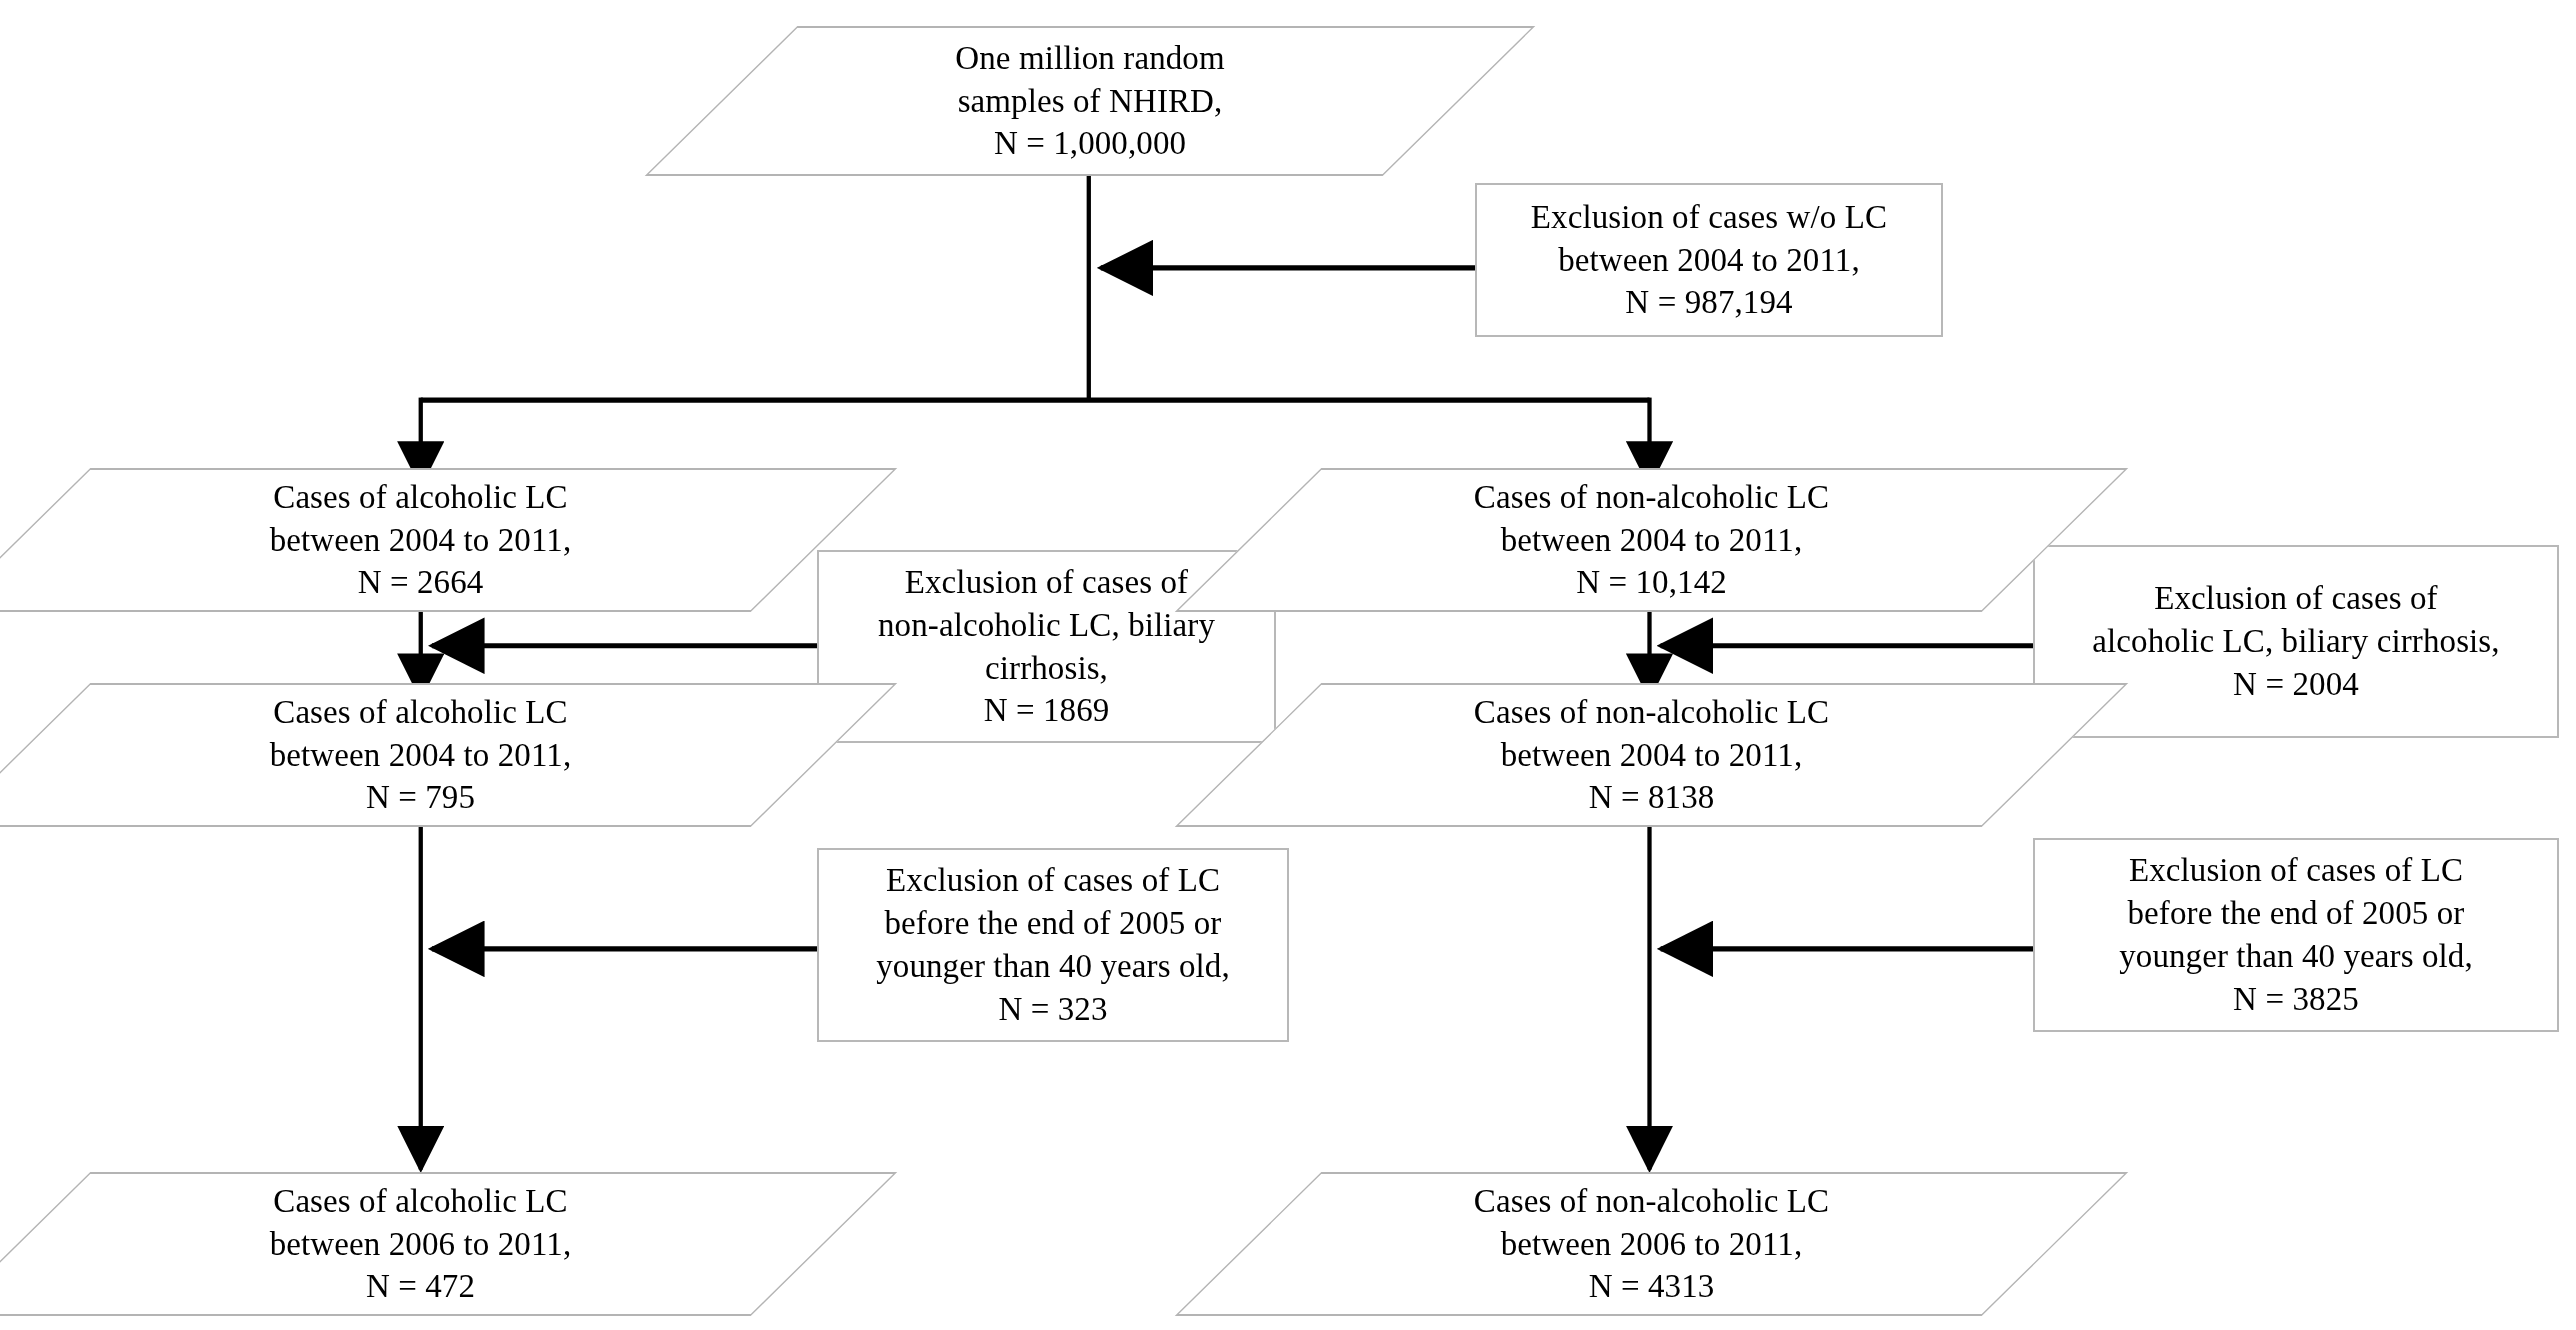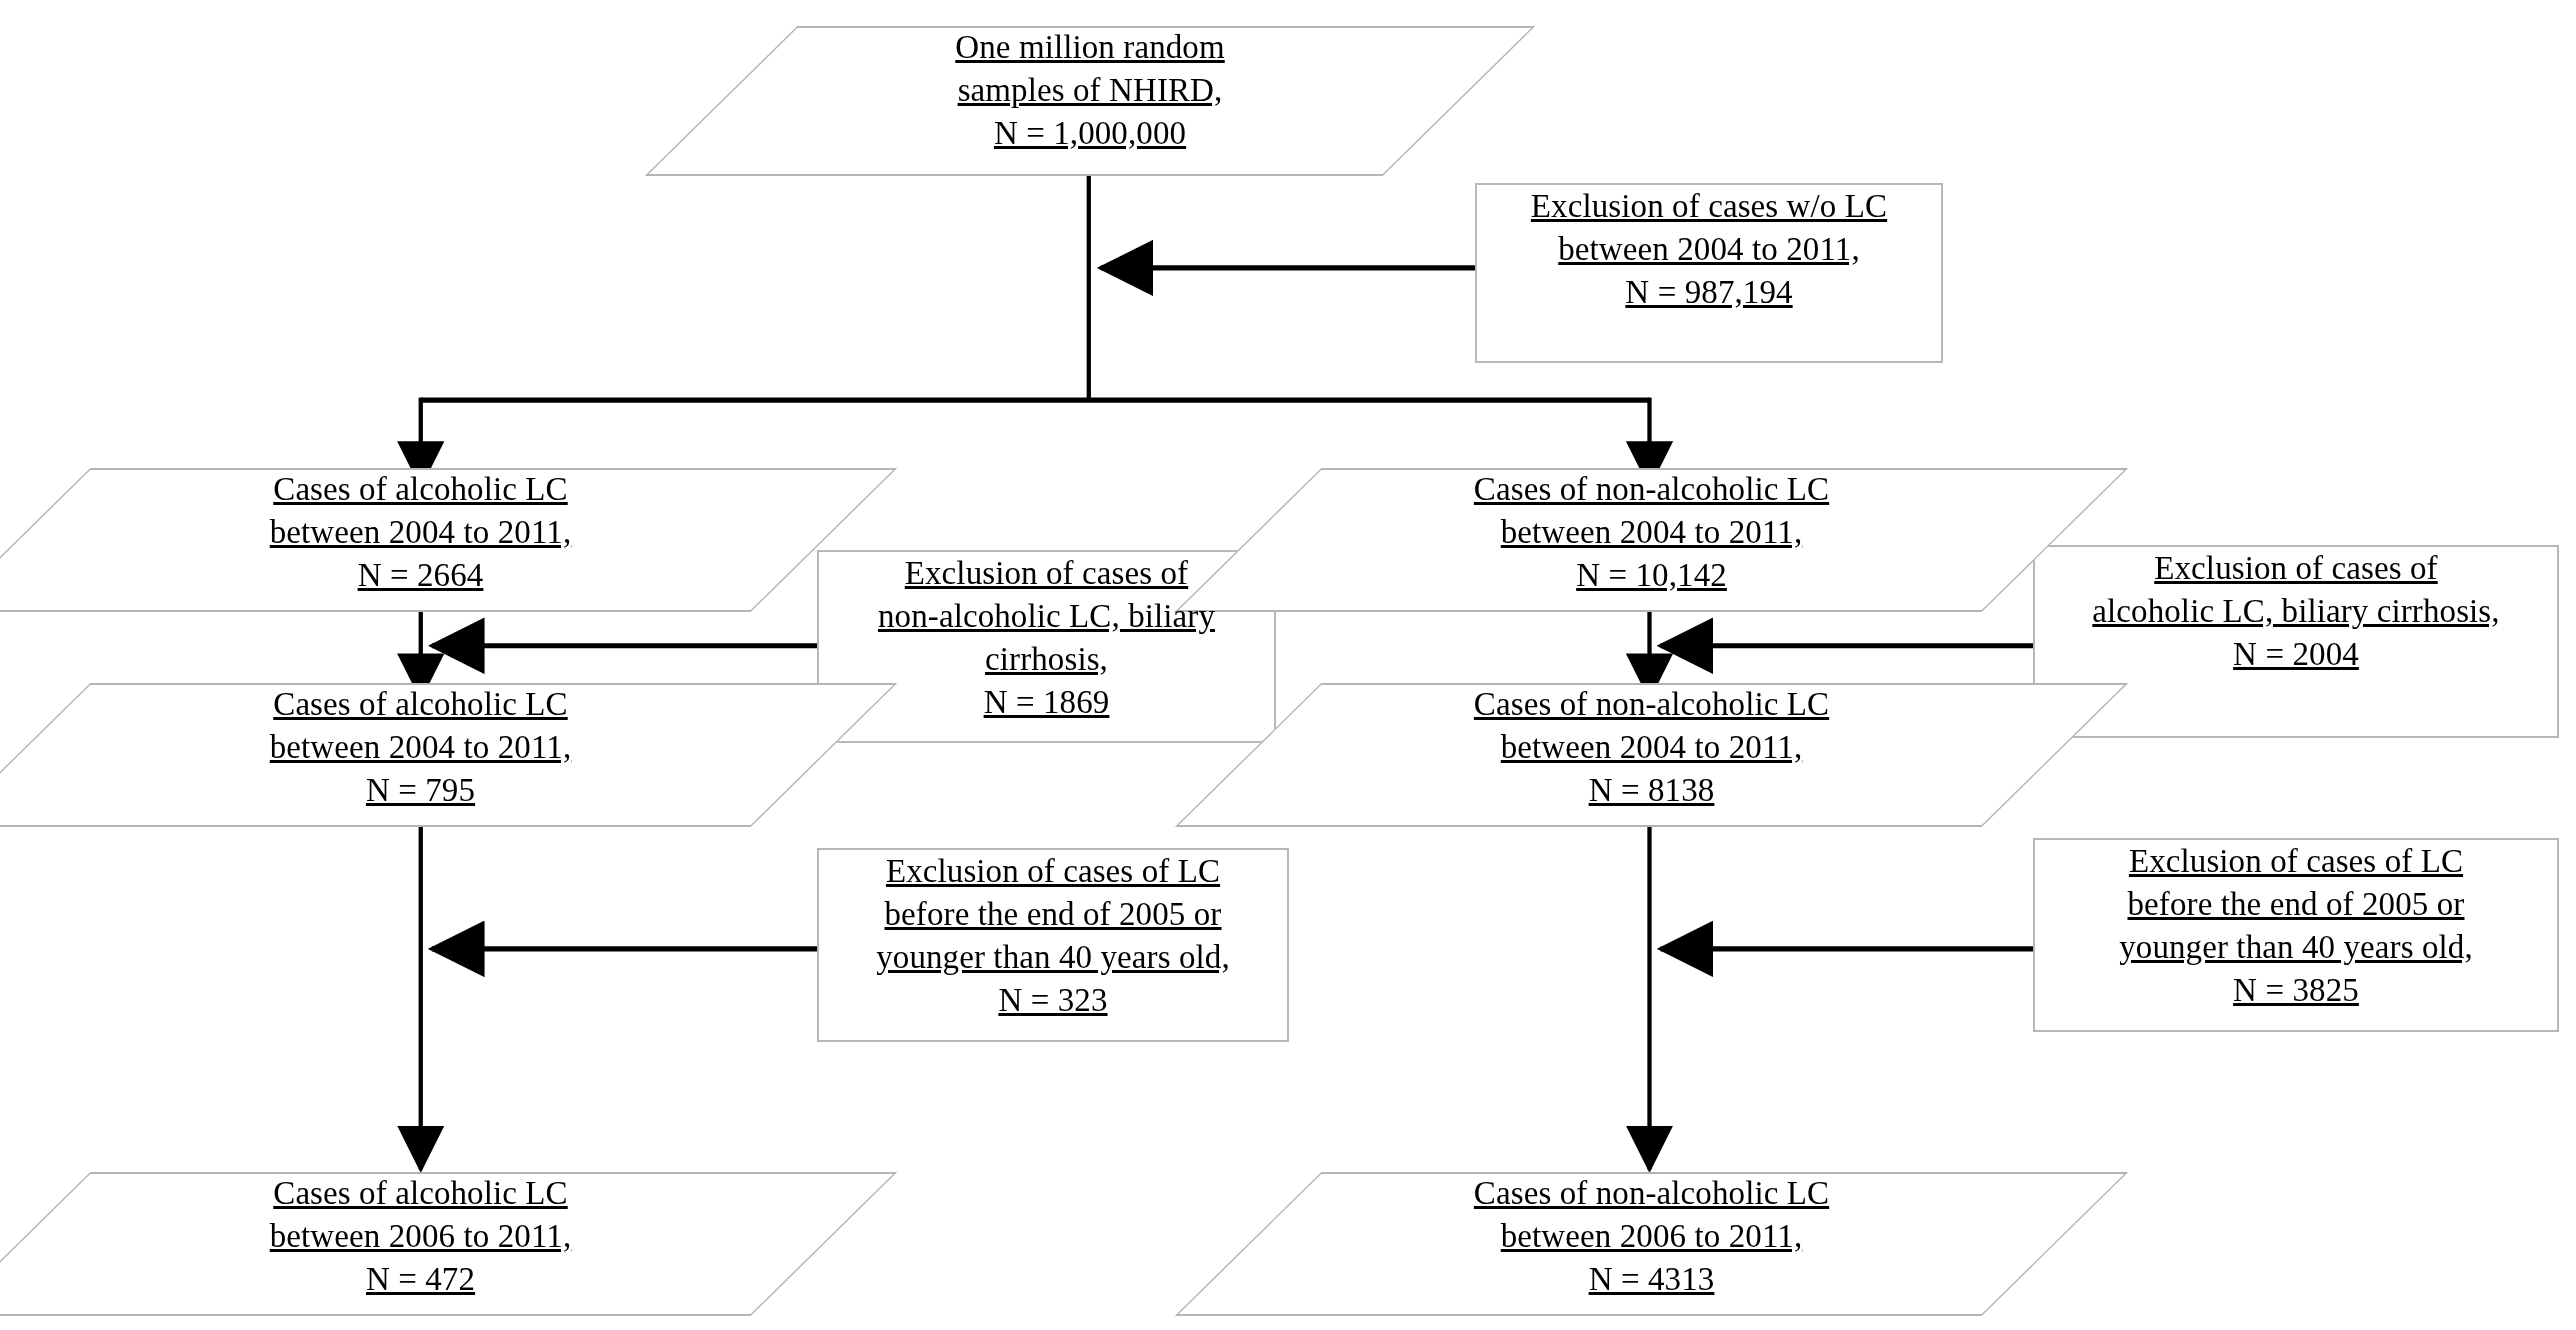--- a/index.html
+++ b/index.html
@@ -27,9 +27,8 @@
     position: absolute;
     box-sizing: border-box;
     display: flex;
-    align-items: flex-start;
+    align-items: center;
     justify-content: center;
-    text-decoration: underline;
   }
   .node .label {
     position: relative;

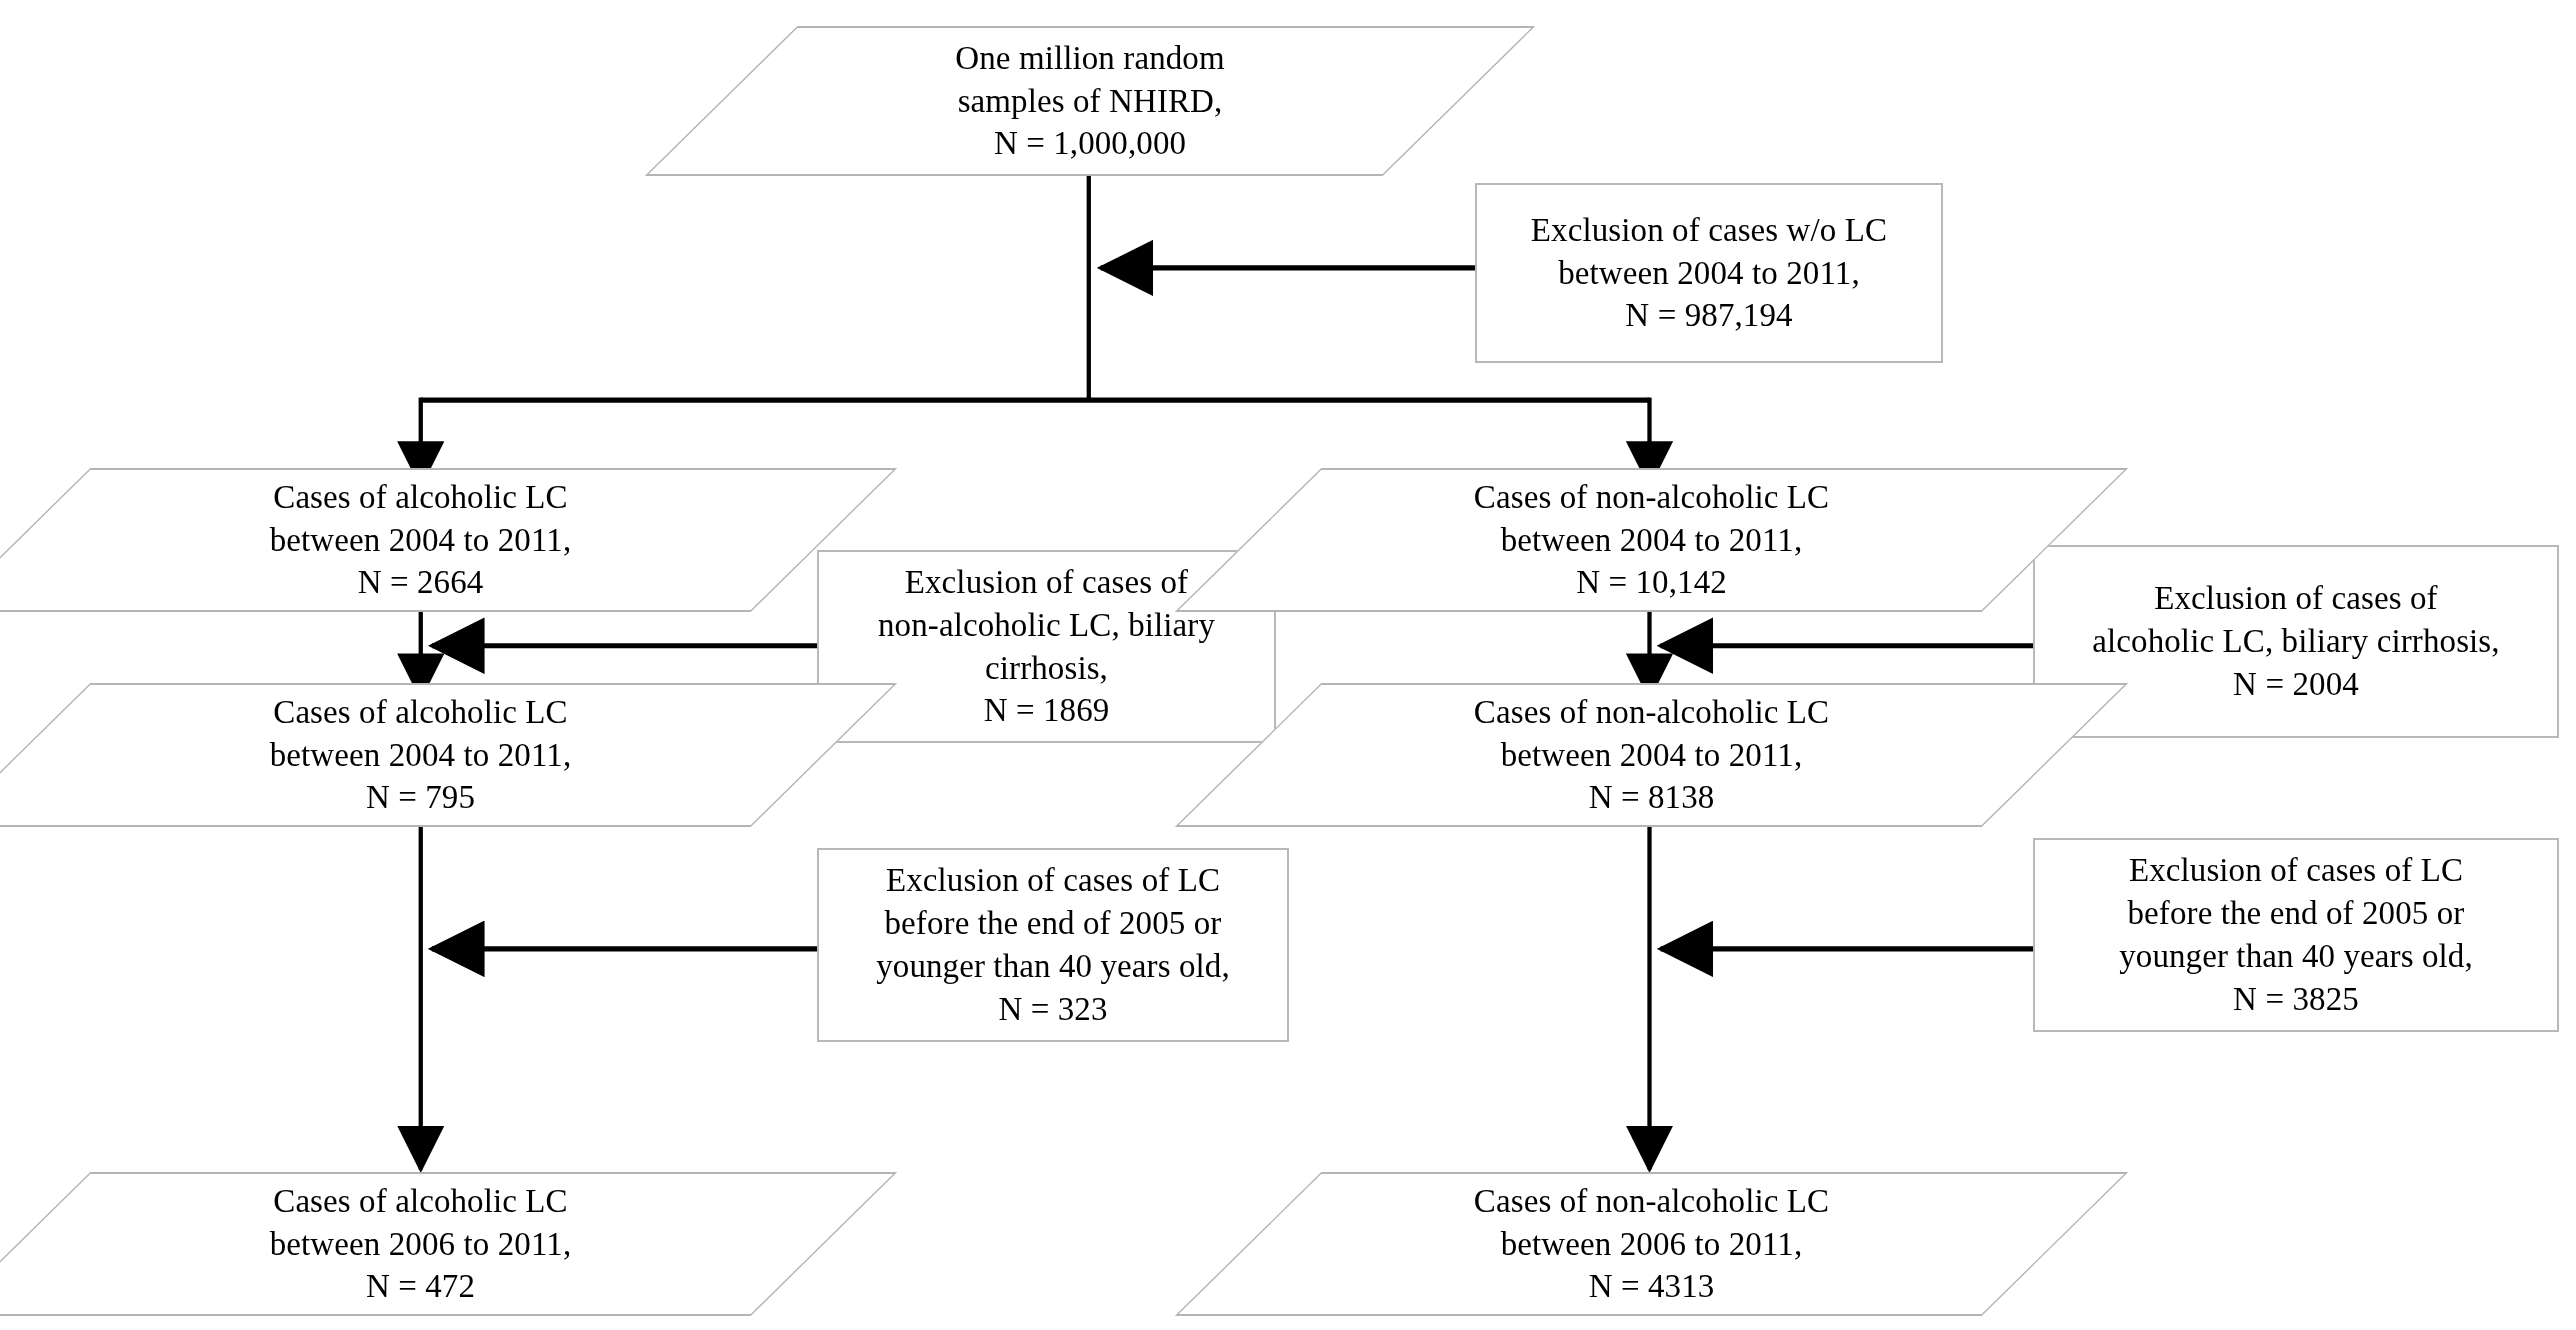--- a/index.html
+++ b/index.html
@@ -103,7 +103,7 @@
 N = 1,000,000</div>
   </div>
 
-  <div class="node rect" style="left:1475px; top:183px; width:468px; height:180px;">
+  <div class="node rect" style="left:1475px; top:183px; width:468px; height:154px;">
     <div class="label">Exclusion of cases w/o LC
 between 2004 to 2011,
 N = 987,194</div>

